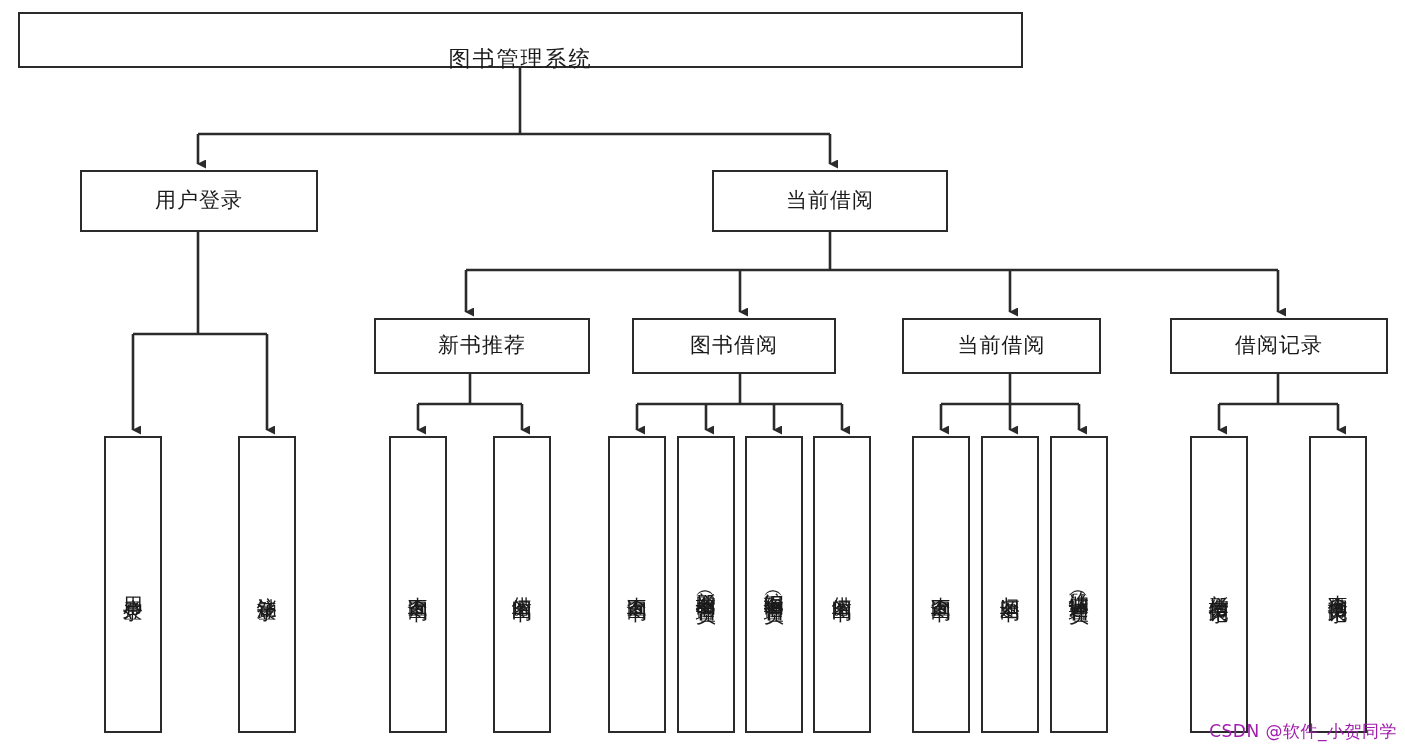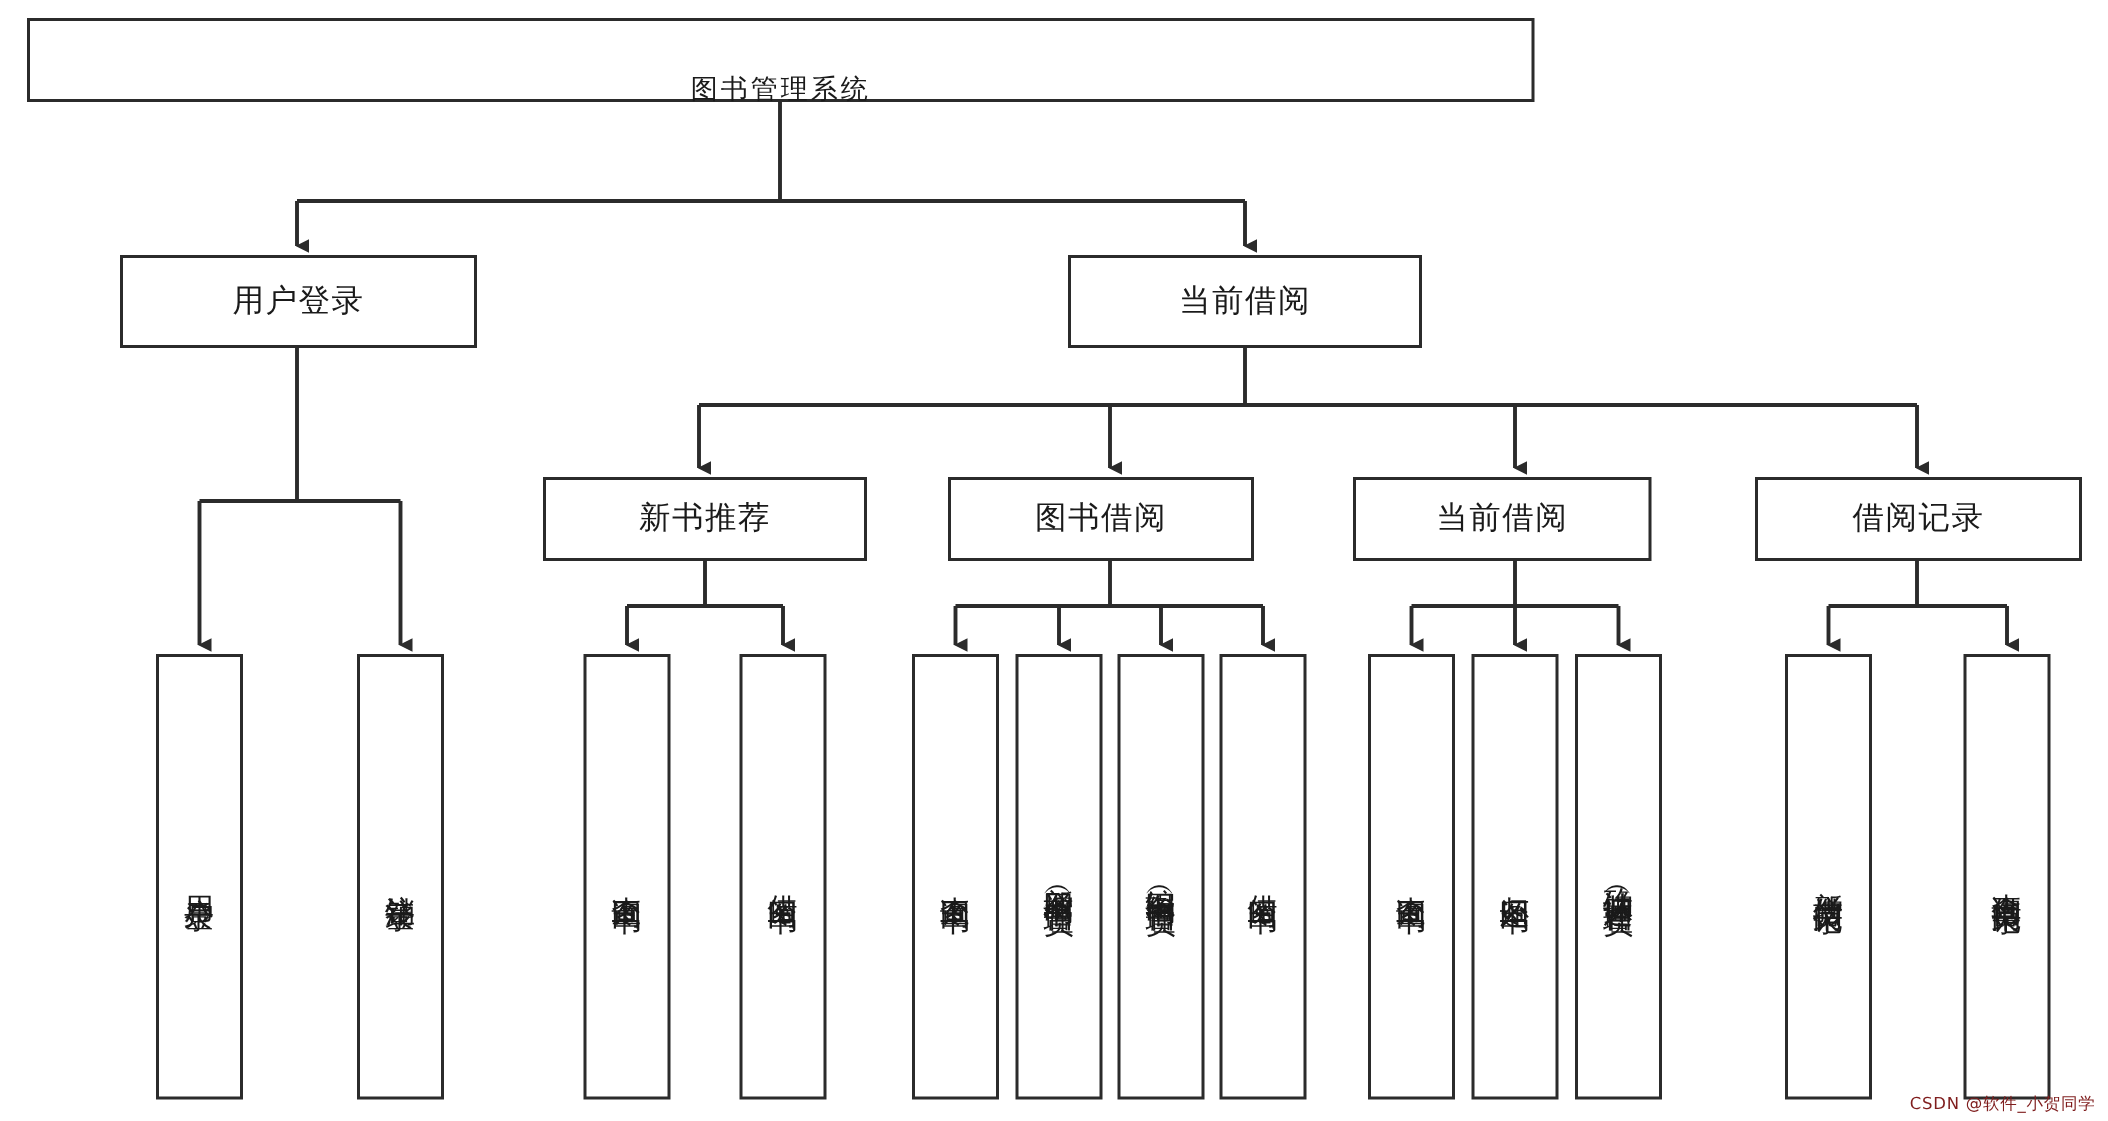--- a/index.html
+++ b/index.html
@@ -61,7 +61,7 @@
     text-align: center;
   }
   #root-node .label {
-    font-size: 18px;
+    font-size: 22px;
     letter-spacing: 2px;
     margin-top: 39px;
   }

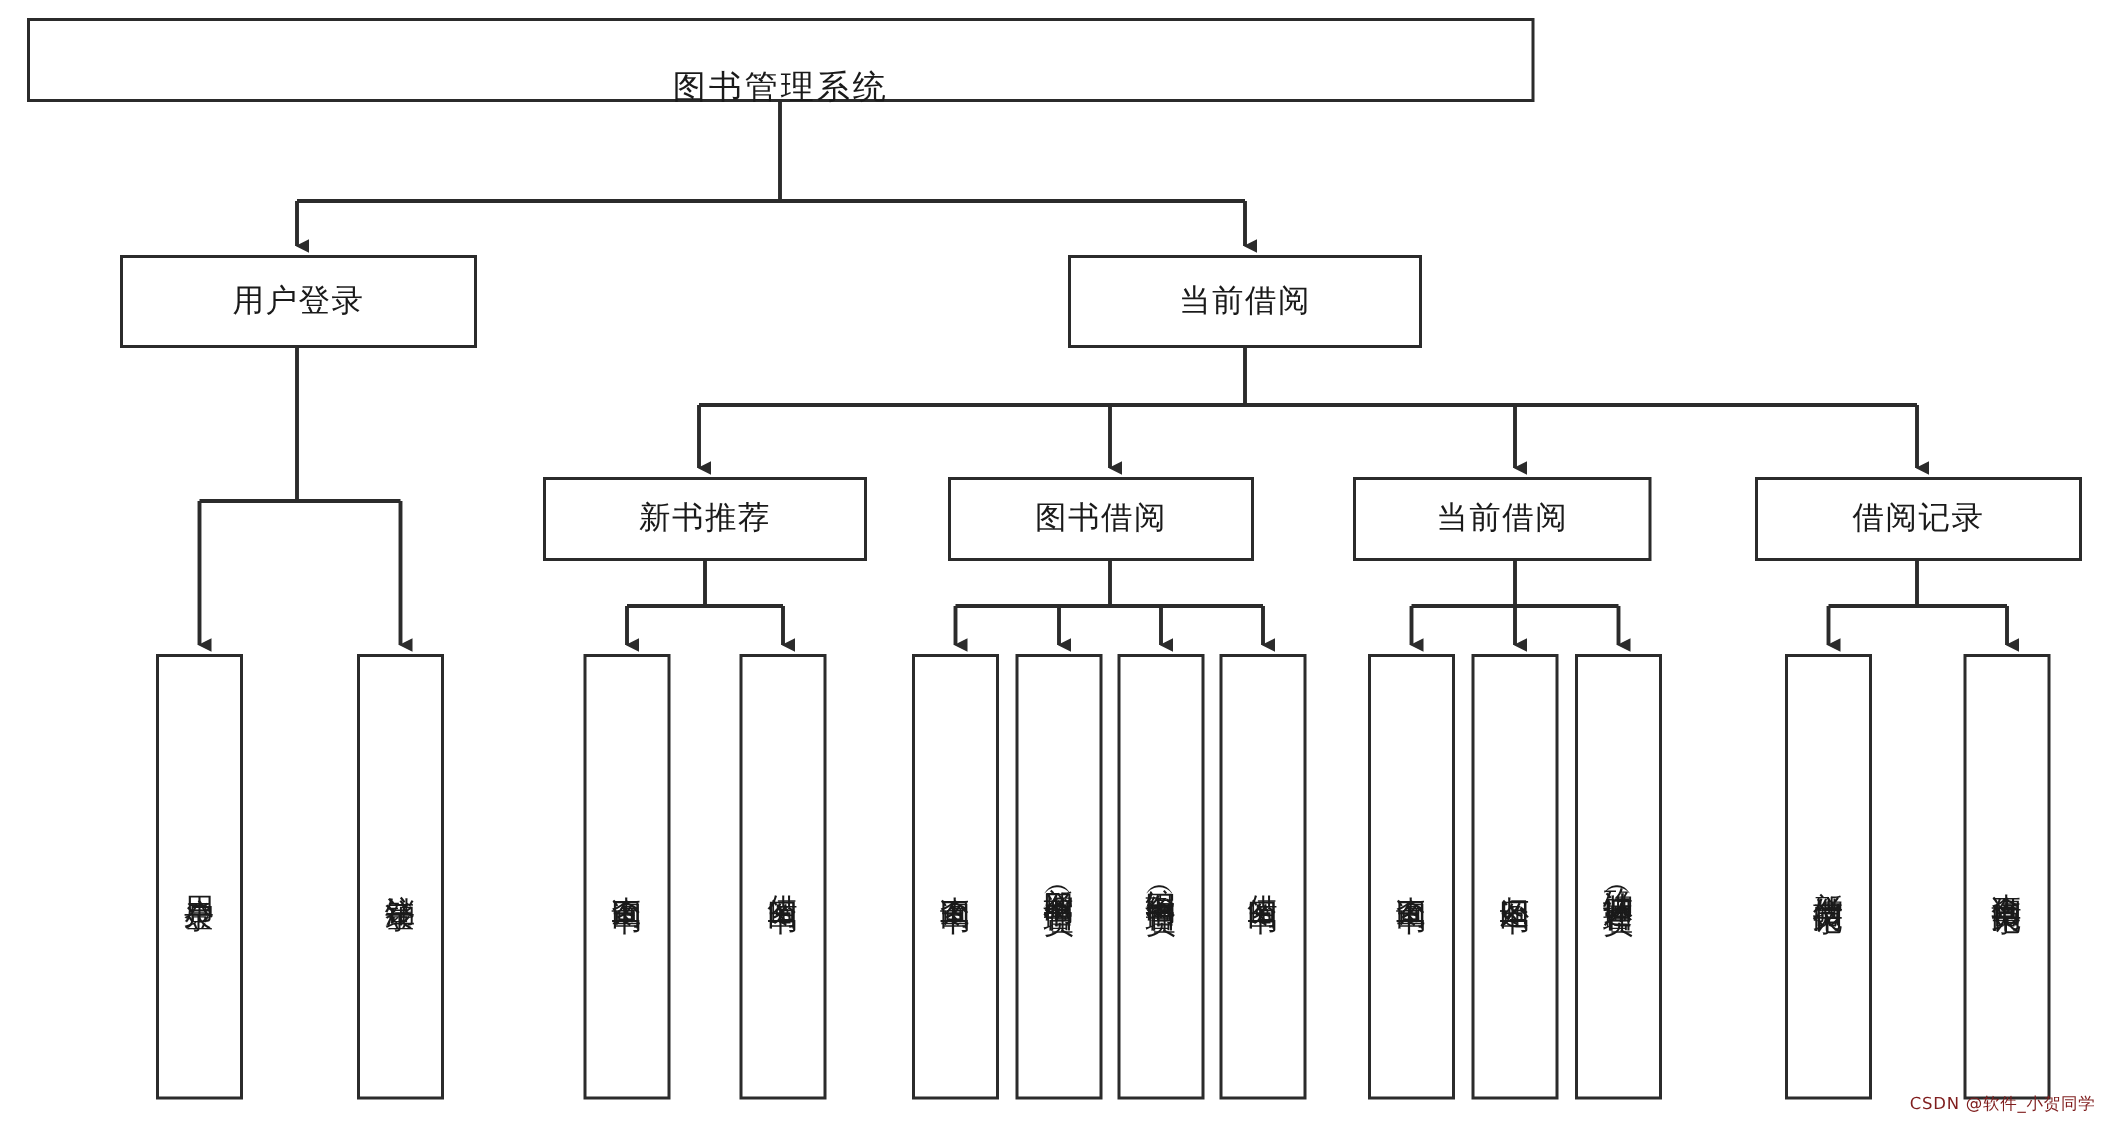--- a/index.html
+++ b/index.html
@@ -147,7 +147,7 @@
     <span class="label">当前借阅</span>
   </div>
 
-  <div class="node h" style="left:362px; top:318px; width:216px; height:56px;">
+  <div class="node h" style="left:374px; top:318px; width:216px; height:56px;">
     <span class="label">新书推荐</span>
   </div>
 

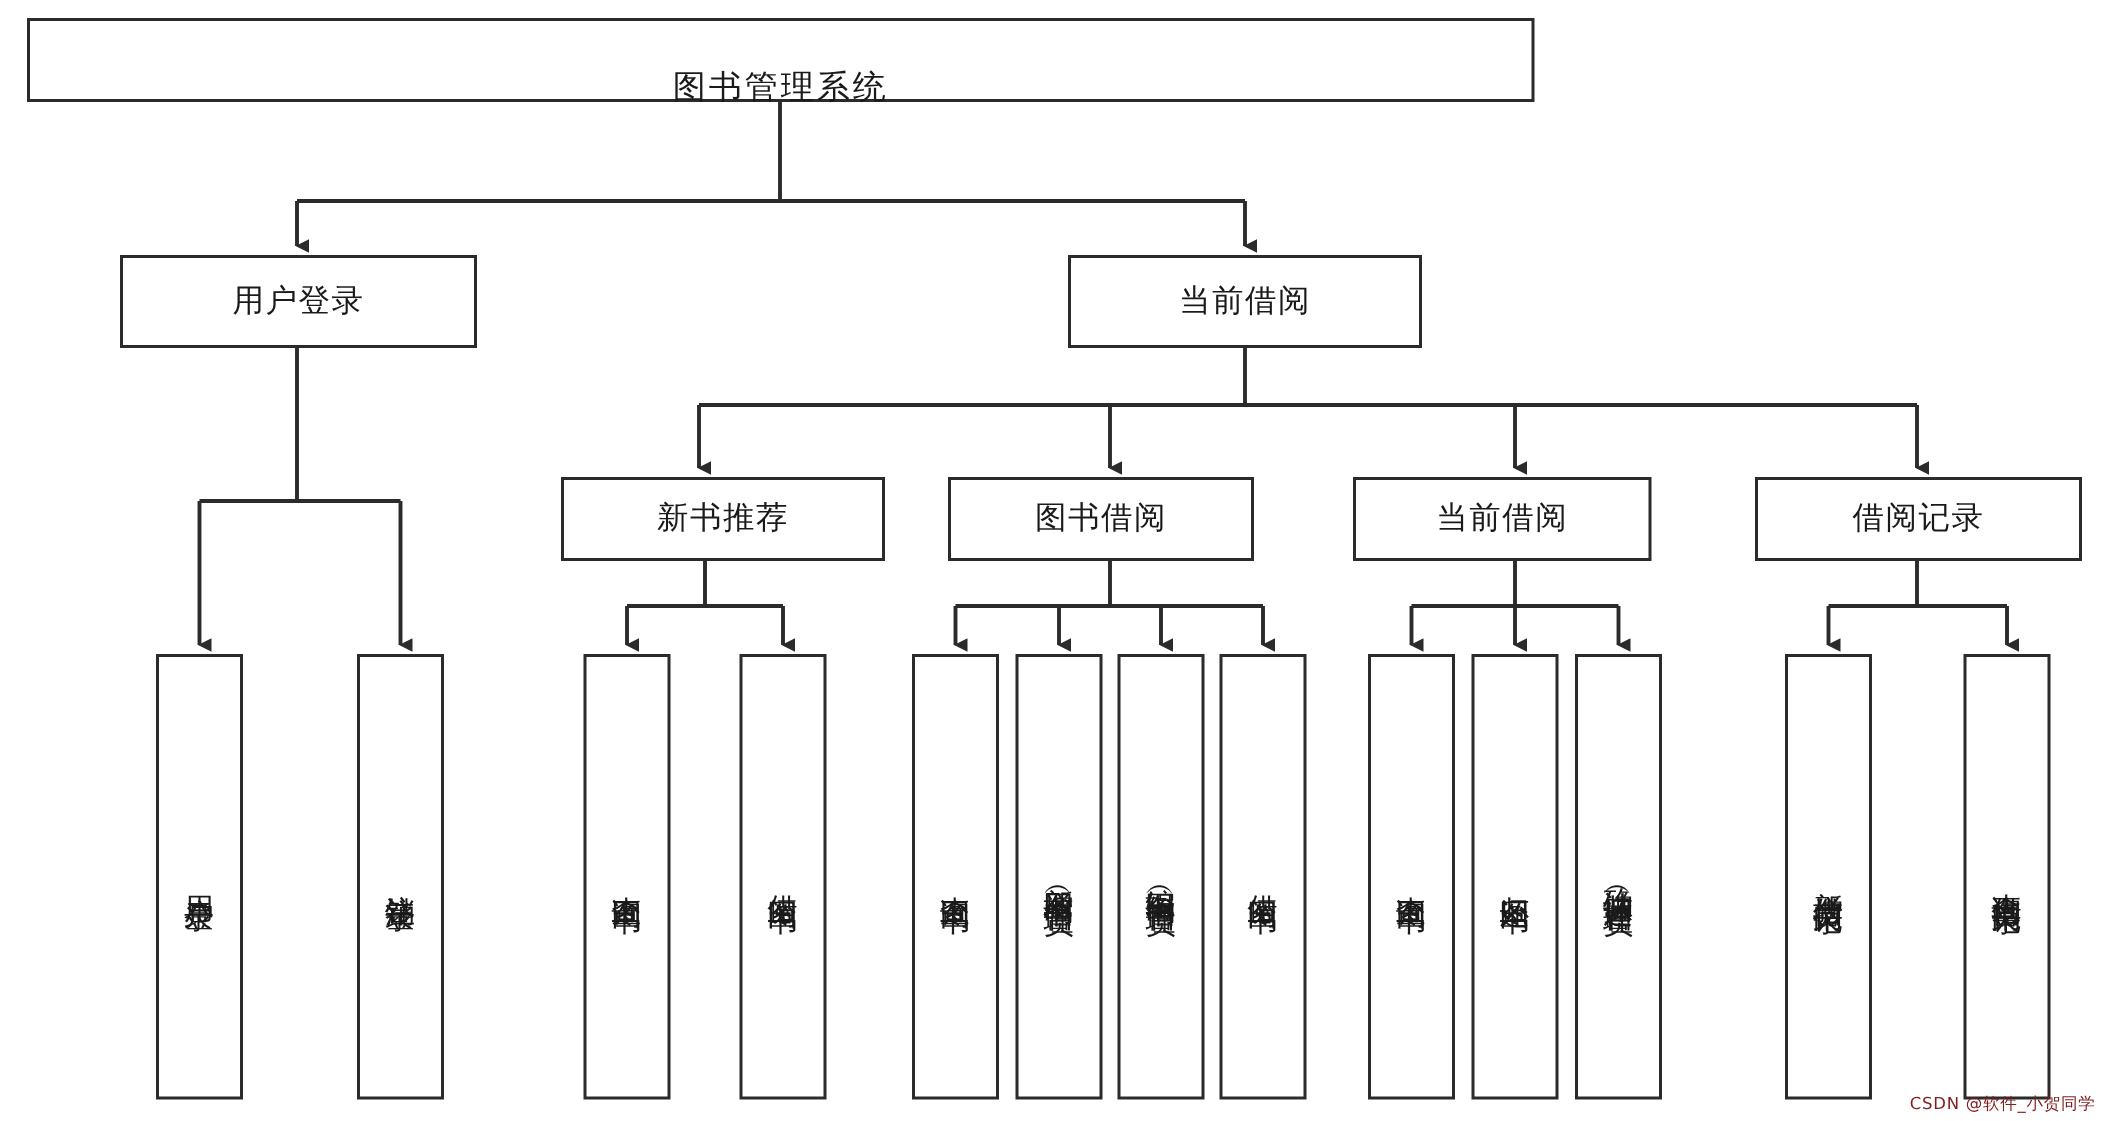--- a/index.html
+++ b/index.html
@@ -69,8 +69,8 @@
     position: absolute;
     right: 8px;
     bottom: 4px;
-    font-size: 11px;
-    color: #7f1d1d;
+    font-size: 17px;
+    color: #a21caf;
     letter-spacing: 0.5px;
     white-space: nowrap;
     user-select: none;

